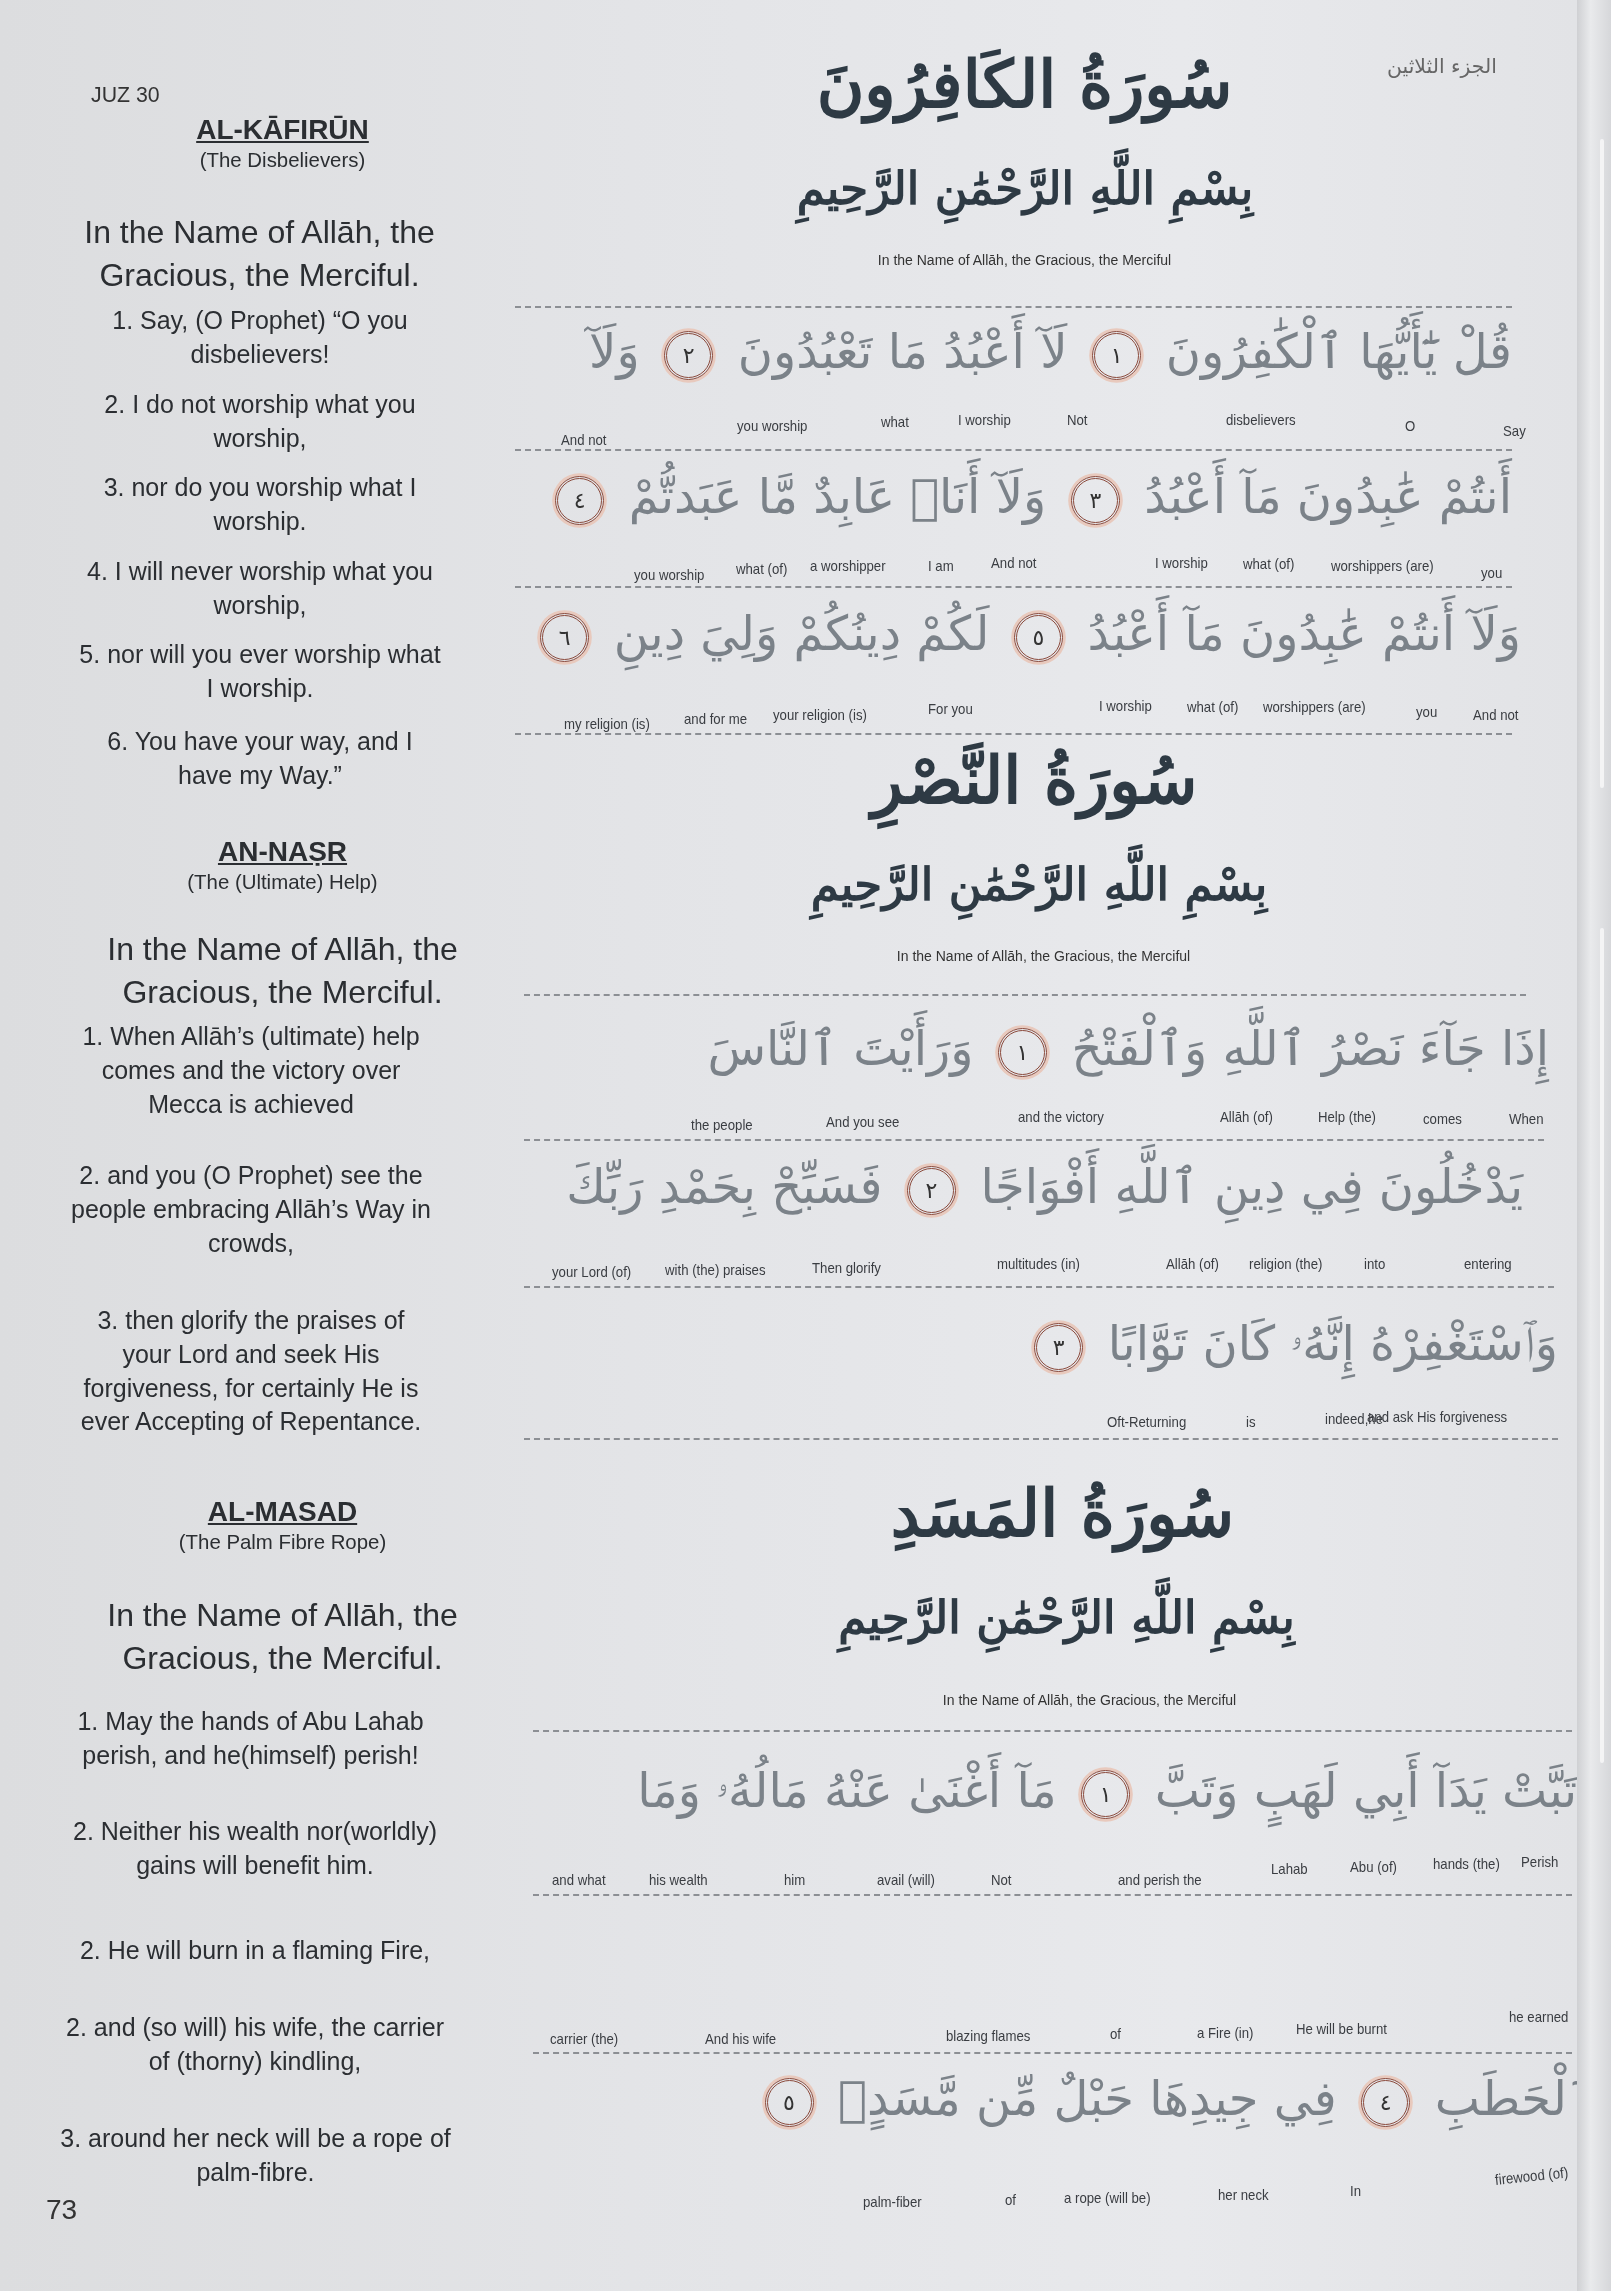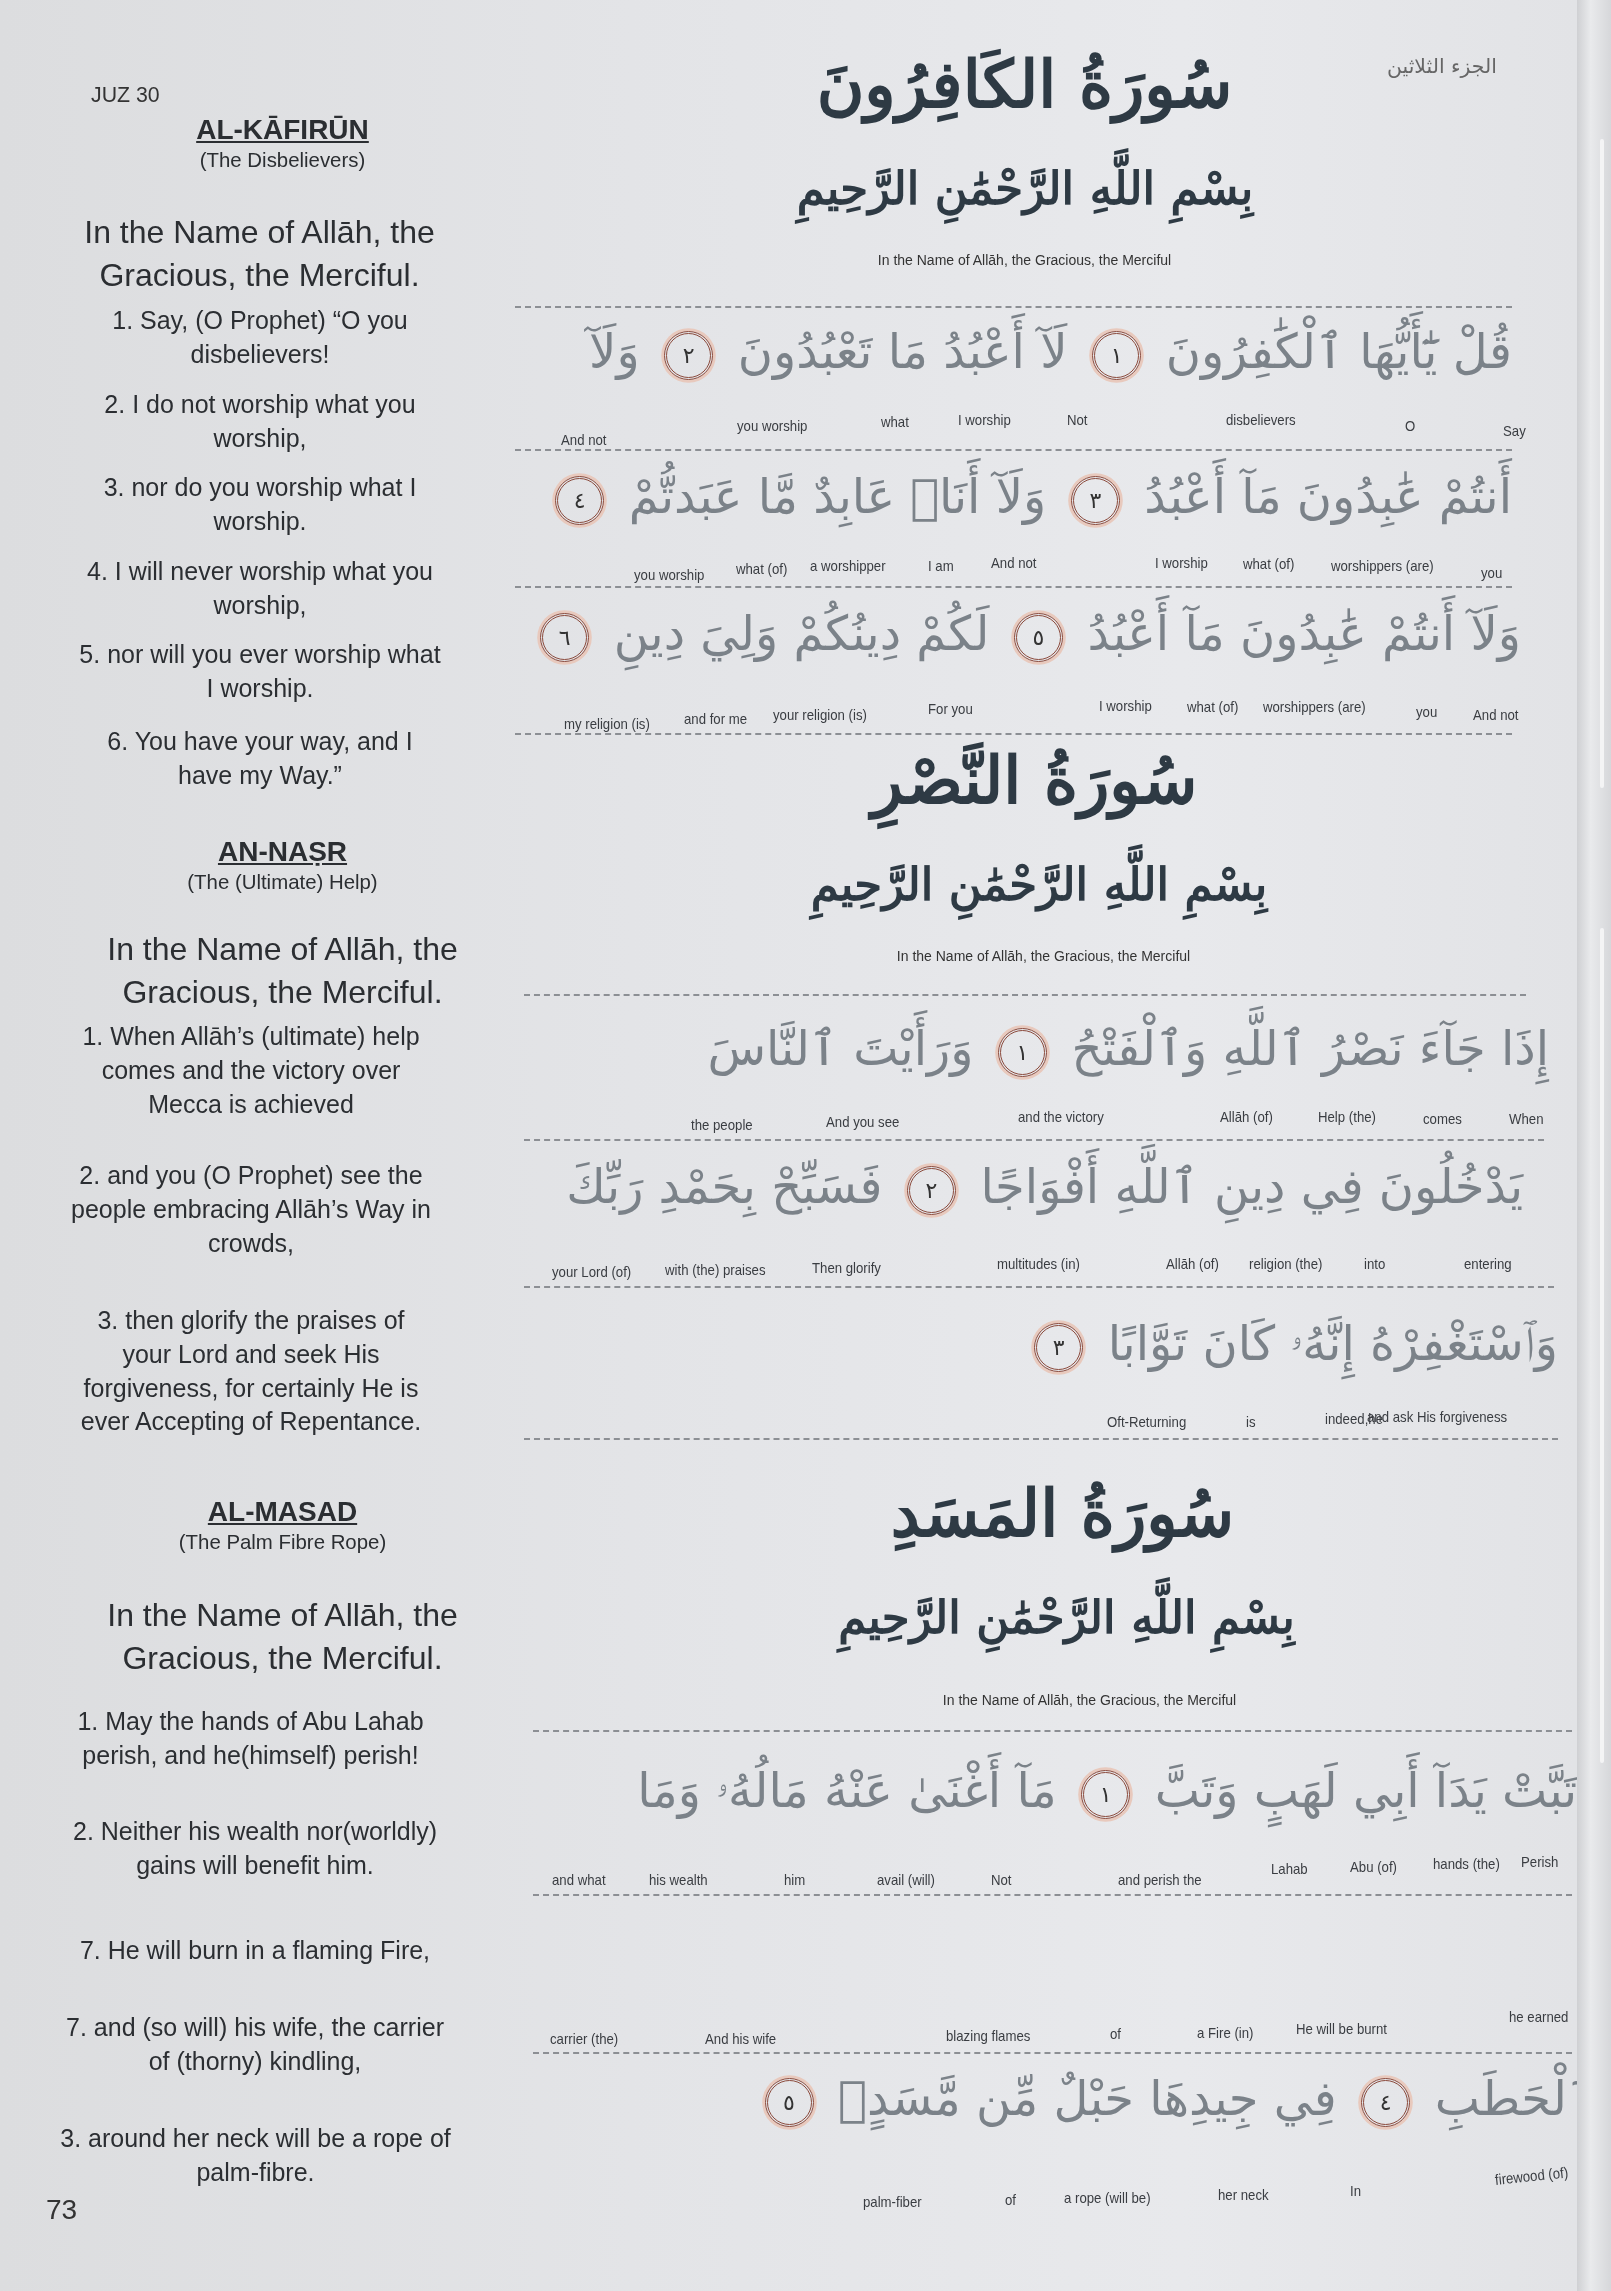--- a/index.html
+++ b/index.html
@@ -131,7 +131,7 @@
   <div class="lefttxt basm-en" style="left:46px;top:1594px;width:473px;">In the Name of Allāh, the Gracious, the Merciful.</div>
   <div class="lefttxt" style="left:65px;top:1705px;width:371px;">1. May the hands of Abu Lahab perish, and he(himself) perish!</div>
   <div class="lefttxt" style="left:60px;top:1815px;width:390px;">2. Neither his wealth nor(worldly) gains will benefit him.</div>
-  <div class="lefttxt" style="left:60px;top:1934px;width:390px;">7. He will burn in a flaming Fire,</div>
+  <div class="lefttxt" style="left:60px;top:1934px;width:390px;">2. He will burn in a flaming Fire,</div>
   <div class="lefttxt" style="left:60px;top:2011px;width:390px;">7. and (so will) his wife, the carrier of (thorny) kindling,</div>
   <div class="lefttxt" style="left:56px;top:2122px;width:399px;">3. around her neck will be a rope of palm-fibre.</div>
 

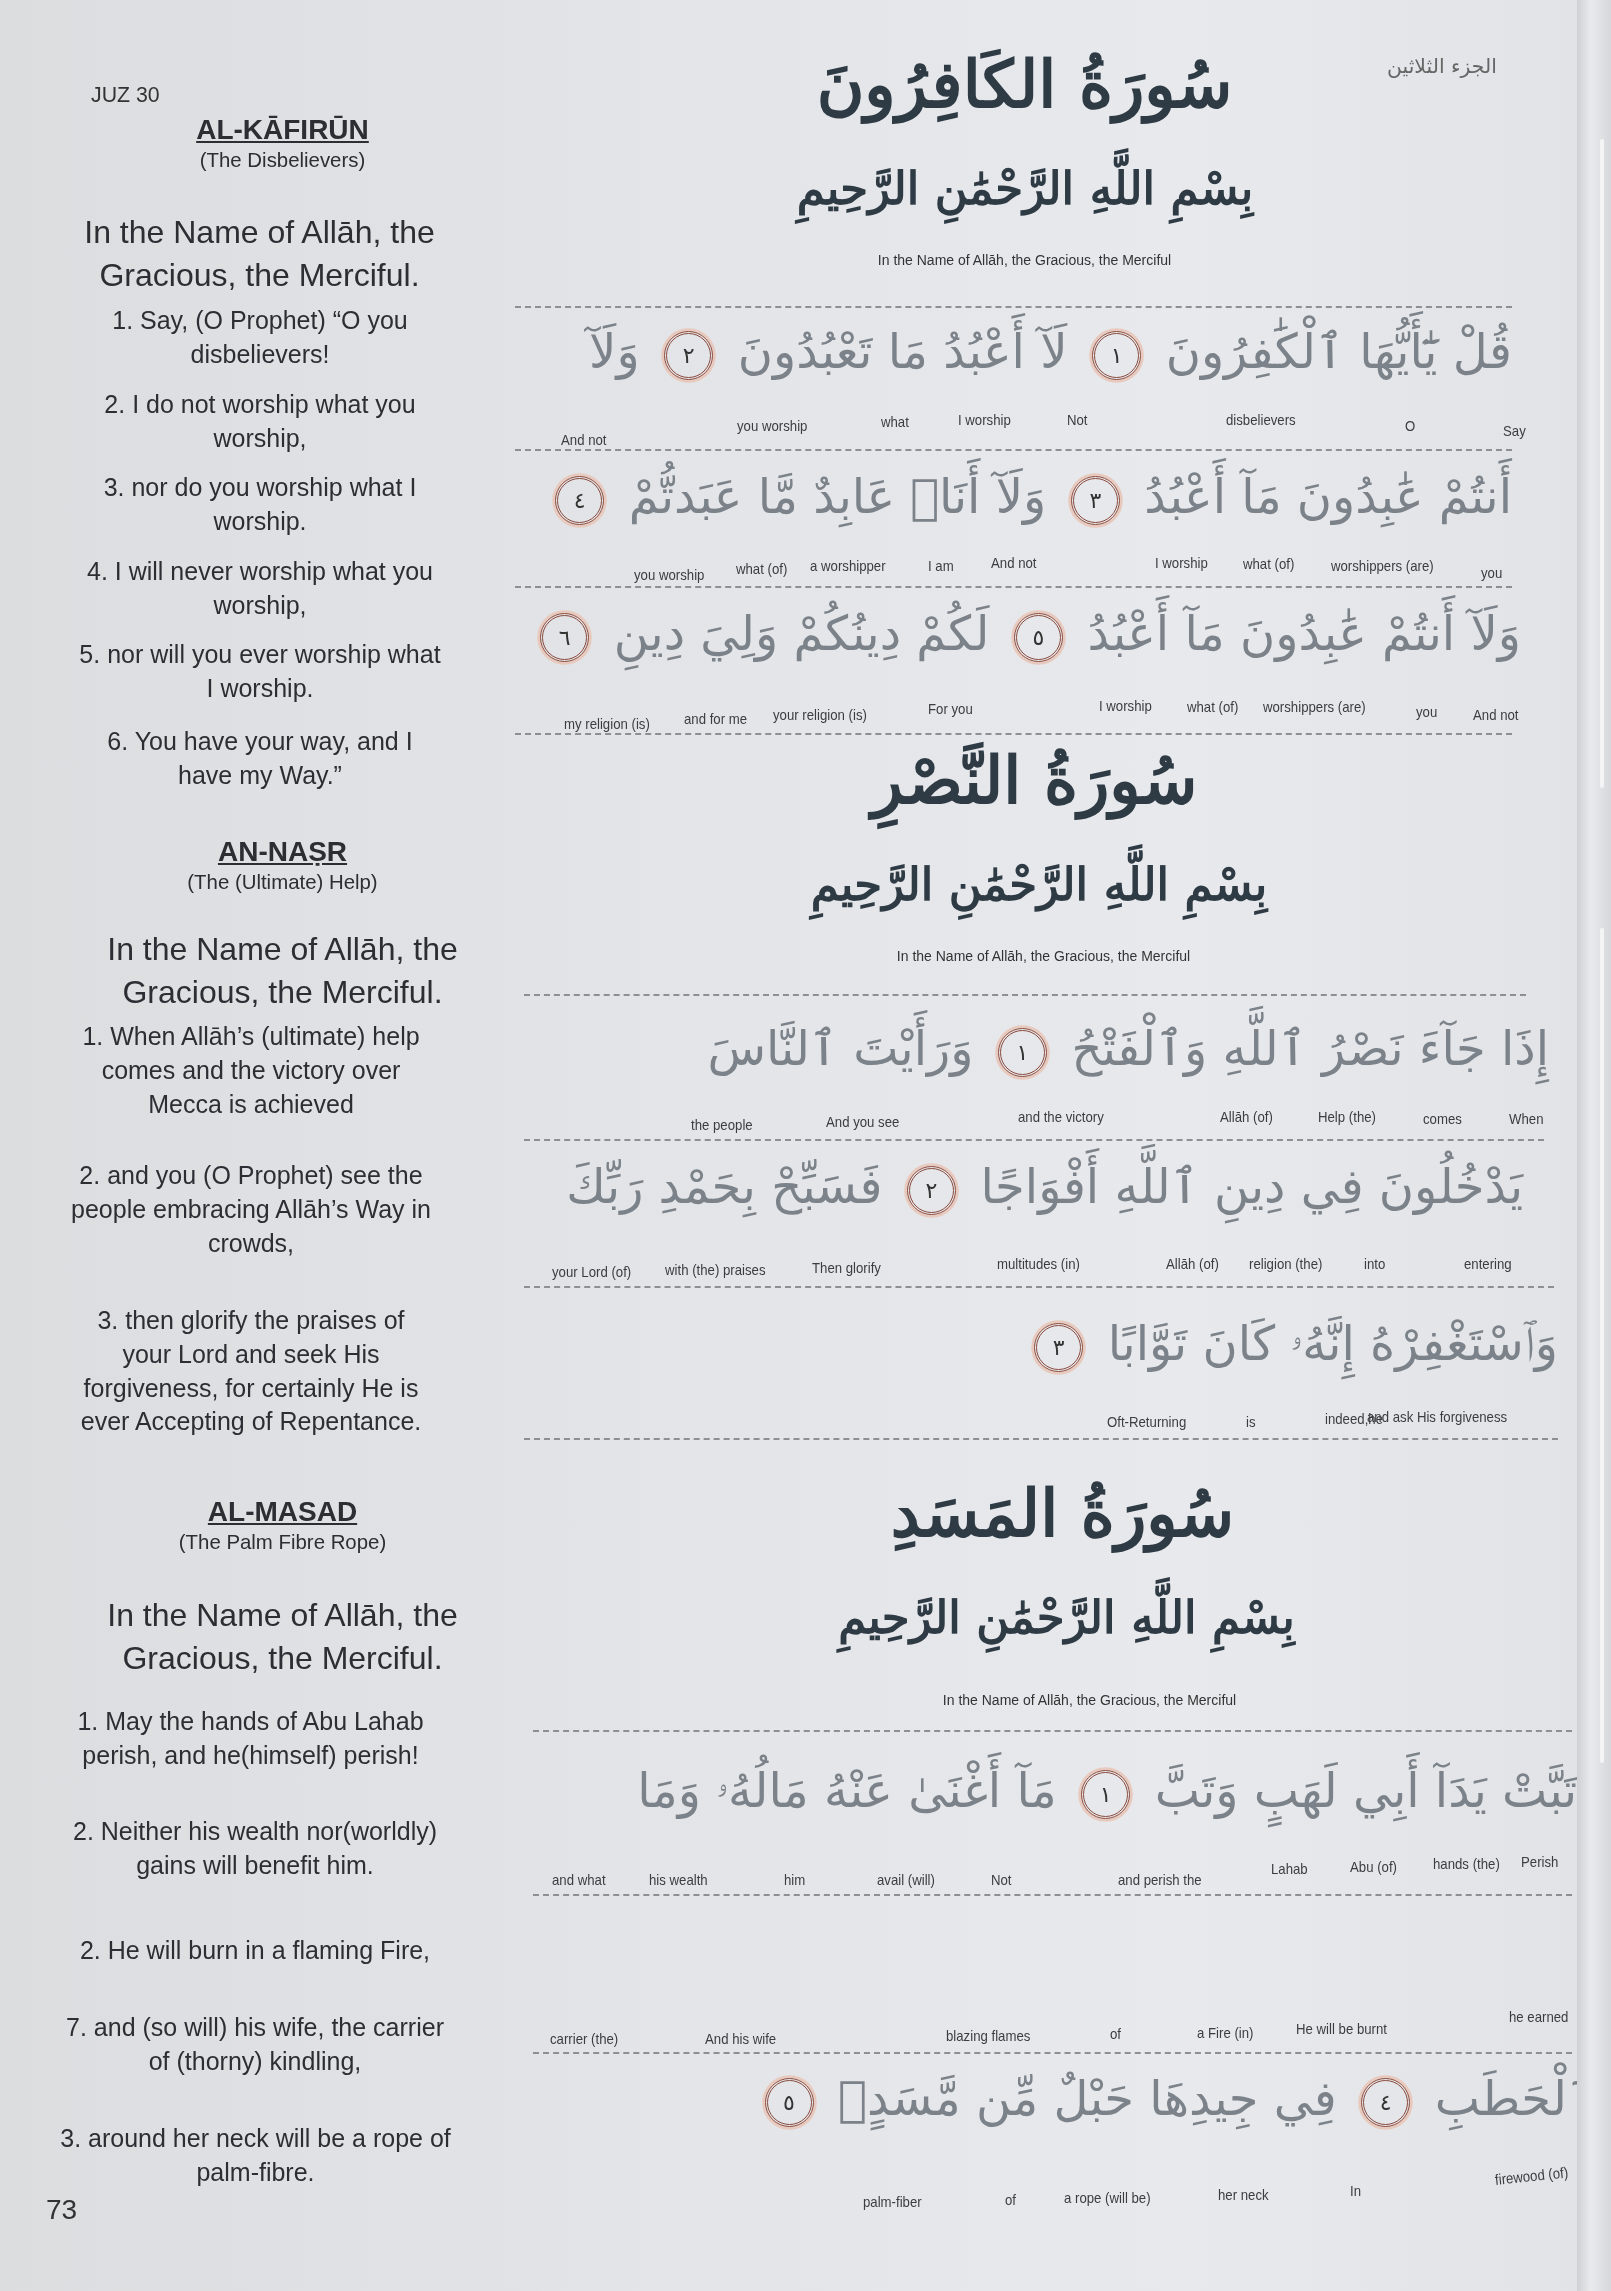--- a/index.html
+++ b/index.html
@@ -132,7 +132,7 @@
   <div class="lefttxt" style="left:65px;top:1705px;width:371px;">1. May the hands of Abu Lahab perish, and he(himself) perish!</div>
   <div class="lefttxt" style="left:60px;top:1815px;width:390px;">2. Neither his wealth nor(worldly) gains will benefit him.</div>
   <div class="lefttxt" style="left:60px;top:1934px;width:390px;">2. He will burn in a flaming Fire,</div>
-  <div class="lefttxt" style="left:60px;top:2011px;width:390px;">7. and (so will) his wife, the carrier of (thorny) kindling,</div>
+  <div class="lefttxt" style="left:60px;top:2011px;width:390px;">2. and (so will) his wife, the carrier of (thorny) kindling,</div>
   <div class="lefttxt" style="left:56px;top:2122px;width:399px;">3. around her neck will be a rope of palm-fibre.</div>
 
   <div class="surah-ar" style="left:863px;top:1475px;width:399px;">سُورَةُ المَسَدِ</div>

